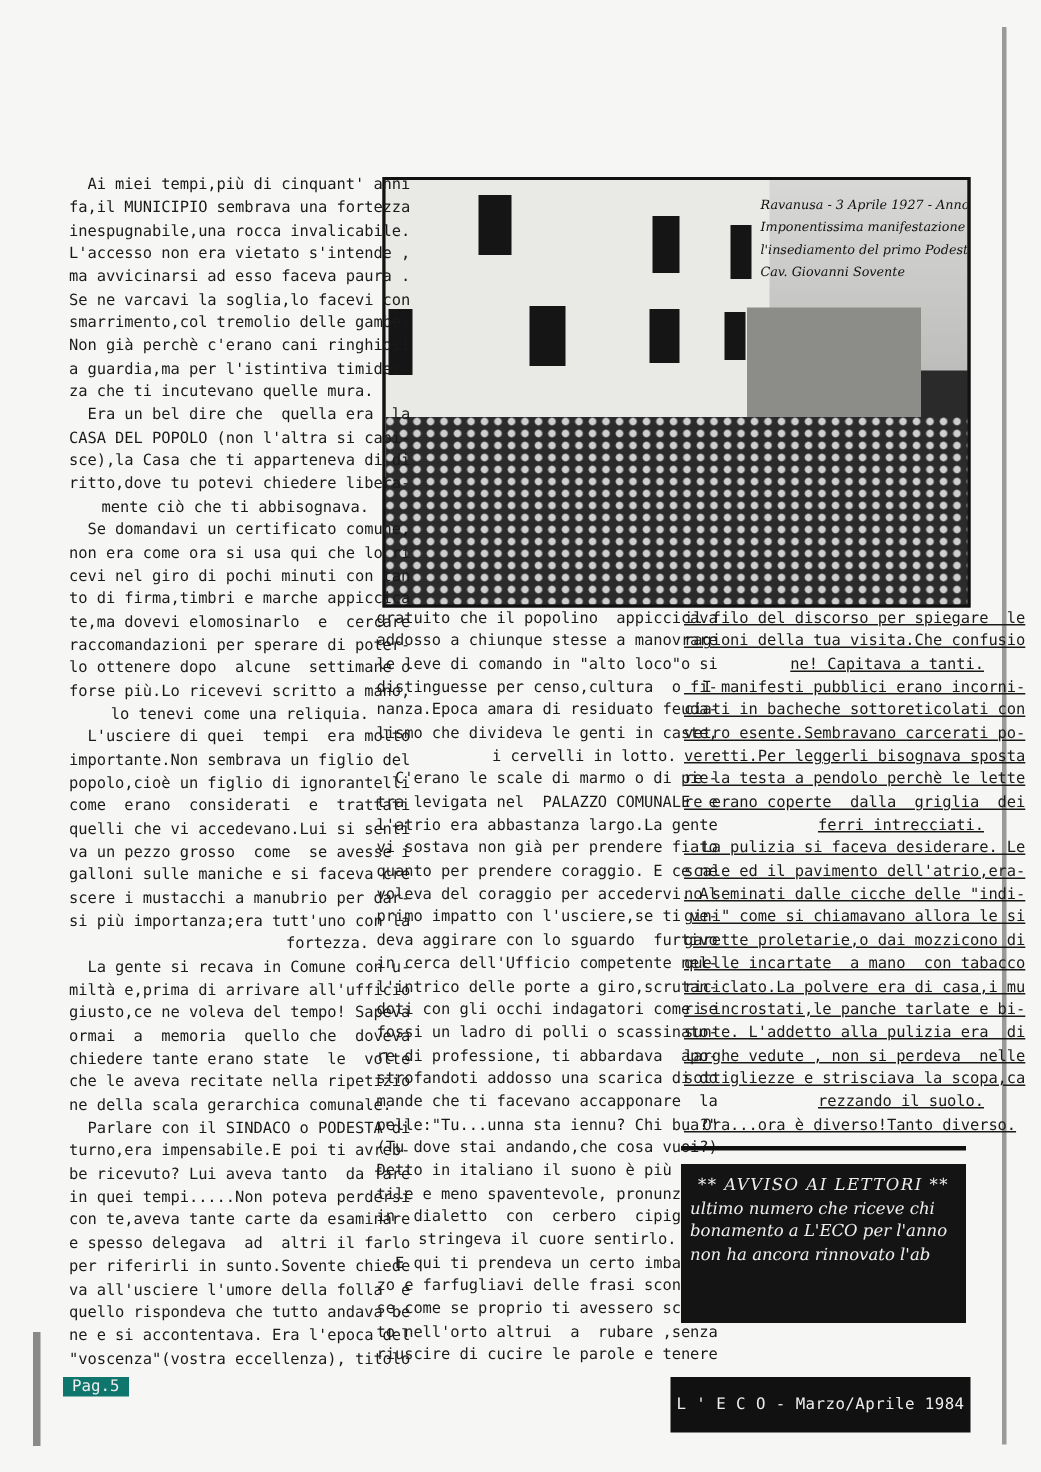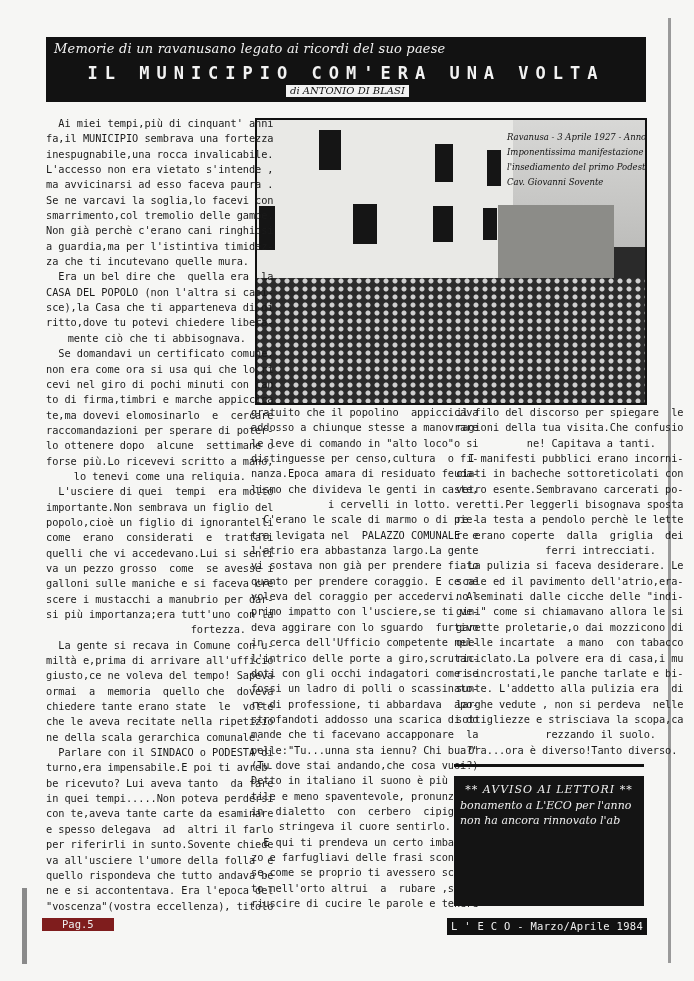--- a/index.html
+++ b/index.html
@@ -46,11 +46,6 @@
   <div class="edge-right"></div>
   <div class="edge-left"></div>
 
-  <div class="banner">
-    <div class="kicker">Memorie di un ravanusano legato ai ricordi del suo paese</div>
-    <div class="title">IL MUNICIPIO COM'ERA UNA VOLTA</div>
-    <div class="byline">di ANTONIO DI BLASI</div>
-  </div>
 
   <div class="photo">
     <div class="sky"></div>

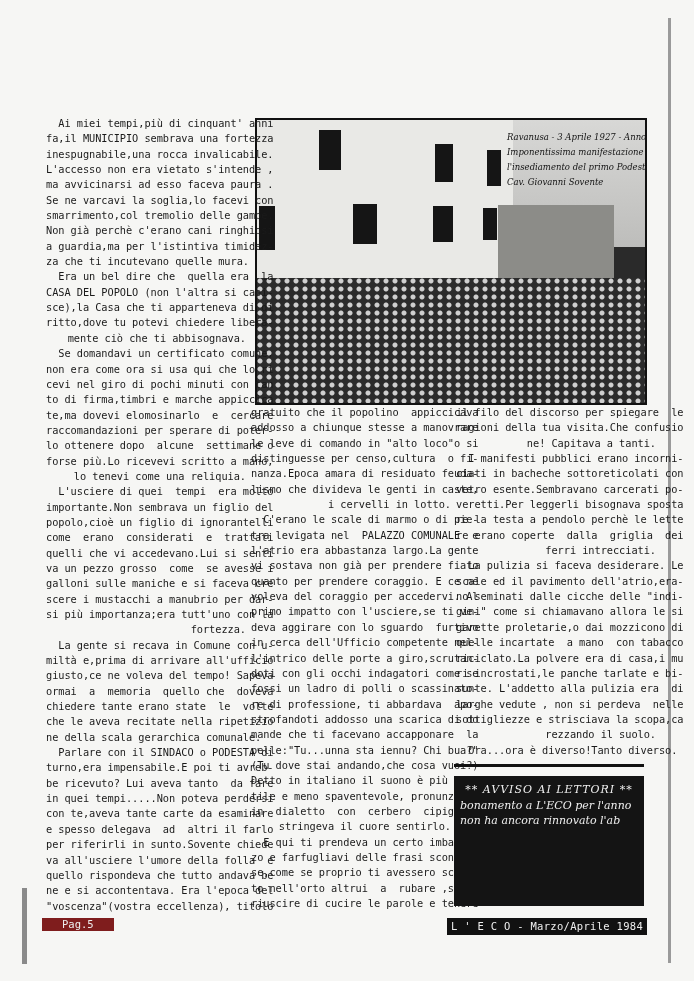--- a/index.html
+++ b/index.html
@@ -19,7 +19,7 @@
   .col .ln { display:block; height:15.35px; }
   .col1 { left:46px; top:116px; width:200px; }
   .col2 { left:251px; top:405px; width:200px; }
-  .col3 { left:456px; top:405px; width:200px; }
+  .col3 { left:456px; top:405px; width:200px;text-decoration:underline; }
   .photo { position:absolute; left:255px; top:118px; width:388px; height:283px; background:#2a2a2a;
            border:2px solid #111; overflow:hidden; }
   .photo .sky { position:absolute; left:0; top:0; width:100%; height:45%; background:linear-gradient(#d8d8d6,#bdbdbb); }

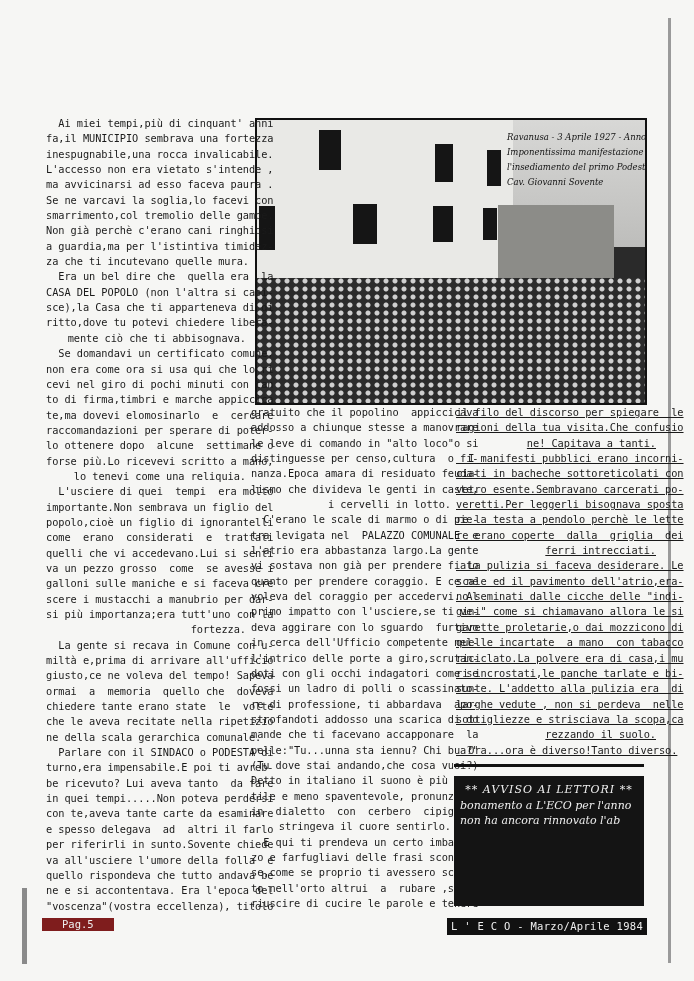--- a/index.html
+++ b/index.html
@@ -31,7 +31,7 @@
   .photo .caption { position:absolute; left:250px; top:10px; width:135px; font-family:"DejaVu Serif", serif; font-style:italic;
                     font-size:8.5px; line-height:15px; color:#111; }
   .photo .caption span { display:block; white-space:nowrap; }
-  .avviso { position:absolute; left:454px; top:776px; width:190px; height:130px; background:#141414; color:#eee;
+  .avviso { position:absolute; left:454px; top:776px; width:190px; height:106px; background:#141414; color:#eee;
             font-family:"DejaVu Serif", serif; font-style:italic; font-size:11px; line-height:15.5px; padding:6px 6px; box-sizing:border-box; }
   .avviso .h { display:block; text-align:center; letter-spacing:1px; }
   .avviso .l { display:block; white-space:nowrap; }

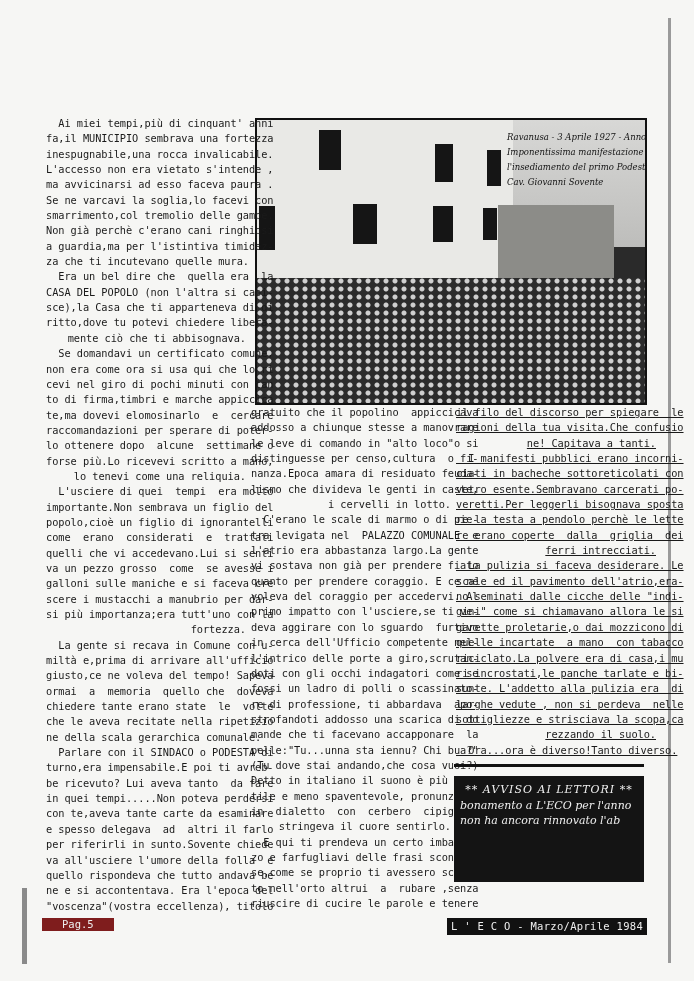--- a/index.html
+++ b/index.html
@@ -75,6 +75,7 @@
 
   <div class="avviso">
     <span class="h">** AVVISO AI LETTORI **</span>
+    <span class="l">ultimo numero che riceve chi</span>
     <span class="l">bonamento a L'ECO per l'anno</span>
     <span class="l">non ha ancora rinnovato l'ab</span>
   </div>

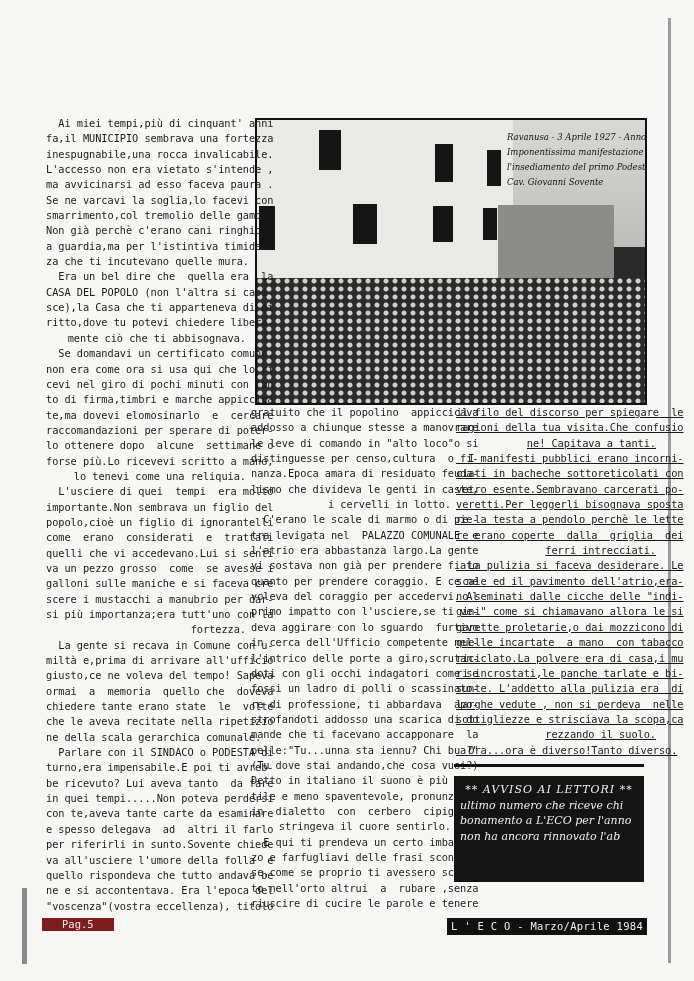--- a/index.html
+++ b/index.html
@@ -35,7 +35,7 @@
             font-family:"DejaVu Serif", serif; font-style:italic; font-size:11px; line-height:15.5px; padding:6px 6px; box-sizing:border-box; }
   .avviso .h { display:block; text-align:center; letter-spacing:1px; }
   .avviso .l { display:block; white-space:nowrap; }
-  .footer-left { position:absolute; left:42px; top:918px; background:#7f1d1d; color:#eee; font-size:10.5px; padding:0 20px; line-height:13px; }
+  .footer-left { position:absolute; left:42px; top:918px; background:#0f766e; color:#eee; font-size:10.5px; padding:0 6px; line-height:13px; }
   .footer-right { position:absolute; left:447px; top:918px; background:#111; color:#eee; font-size:10.5px; padding:2px 4px; line-height:13px; letter-spacing:0.3px; }
   .bar-sep { position:absolute; left:454px; top:764px; width:190px; height:3px; background:#111; }
 </style>

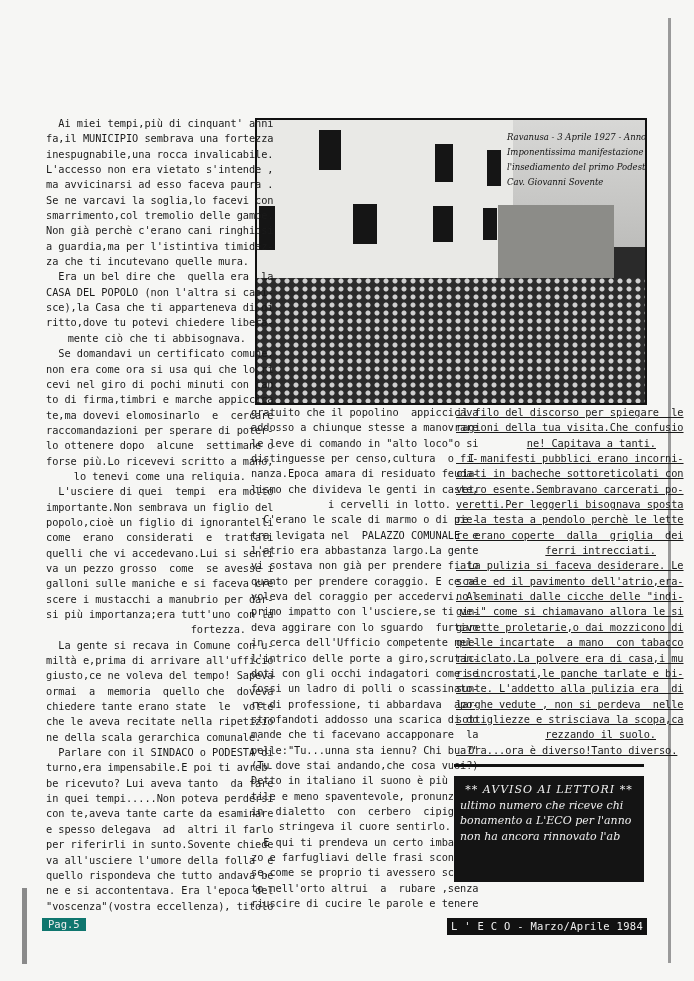--- a/index.html
+++ b/index.html
@@ -36,7 +36,7 @@
   .avviso .h { display:block; text-align:center; letter-spacing:1px; }
   .avviso .l { display:block; white-space:nowrap; }
   .footer-left { position:absolute; left:42px; top:918px; background:#0f766e; color:#eee; font-size:10.5px; padding:0 6px; line-height:13px; }
-  .footer-right { position:absolute; left:447px; top:918px; background:#111; color:#eee; font-size:10.5px; padding:2px 4px; line-height:13px; letter-spacing:0.3px; }
+  .footer-right { position:absolute; left:447px; top:918px; background:#111; color:#eee; font-size:10.5px; padding:12px 4px; line-height:13px; letter-spacing:0.3px; }
   .bar-sep { position:absolute; left:454px; top:764px; width:190px; height:3px; background:#111; }
 </style>
 </head>

